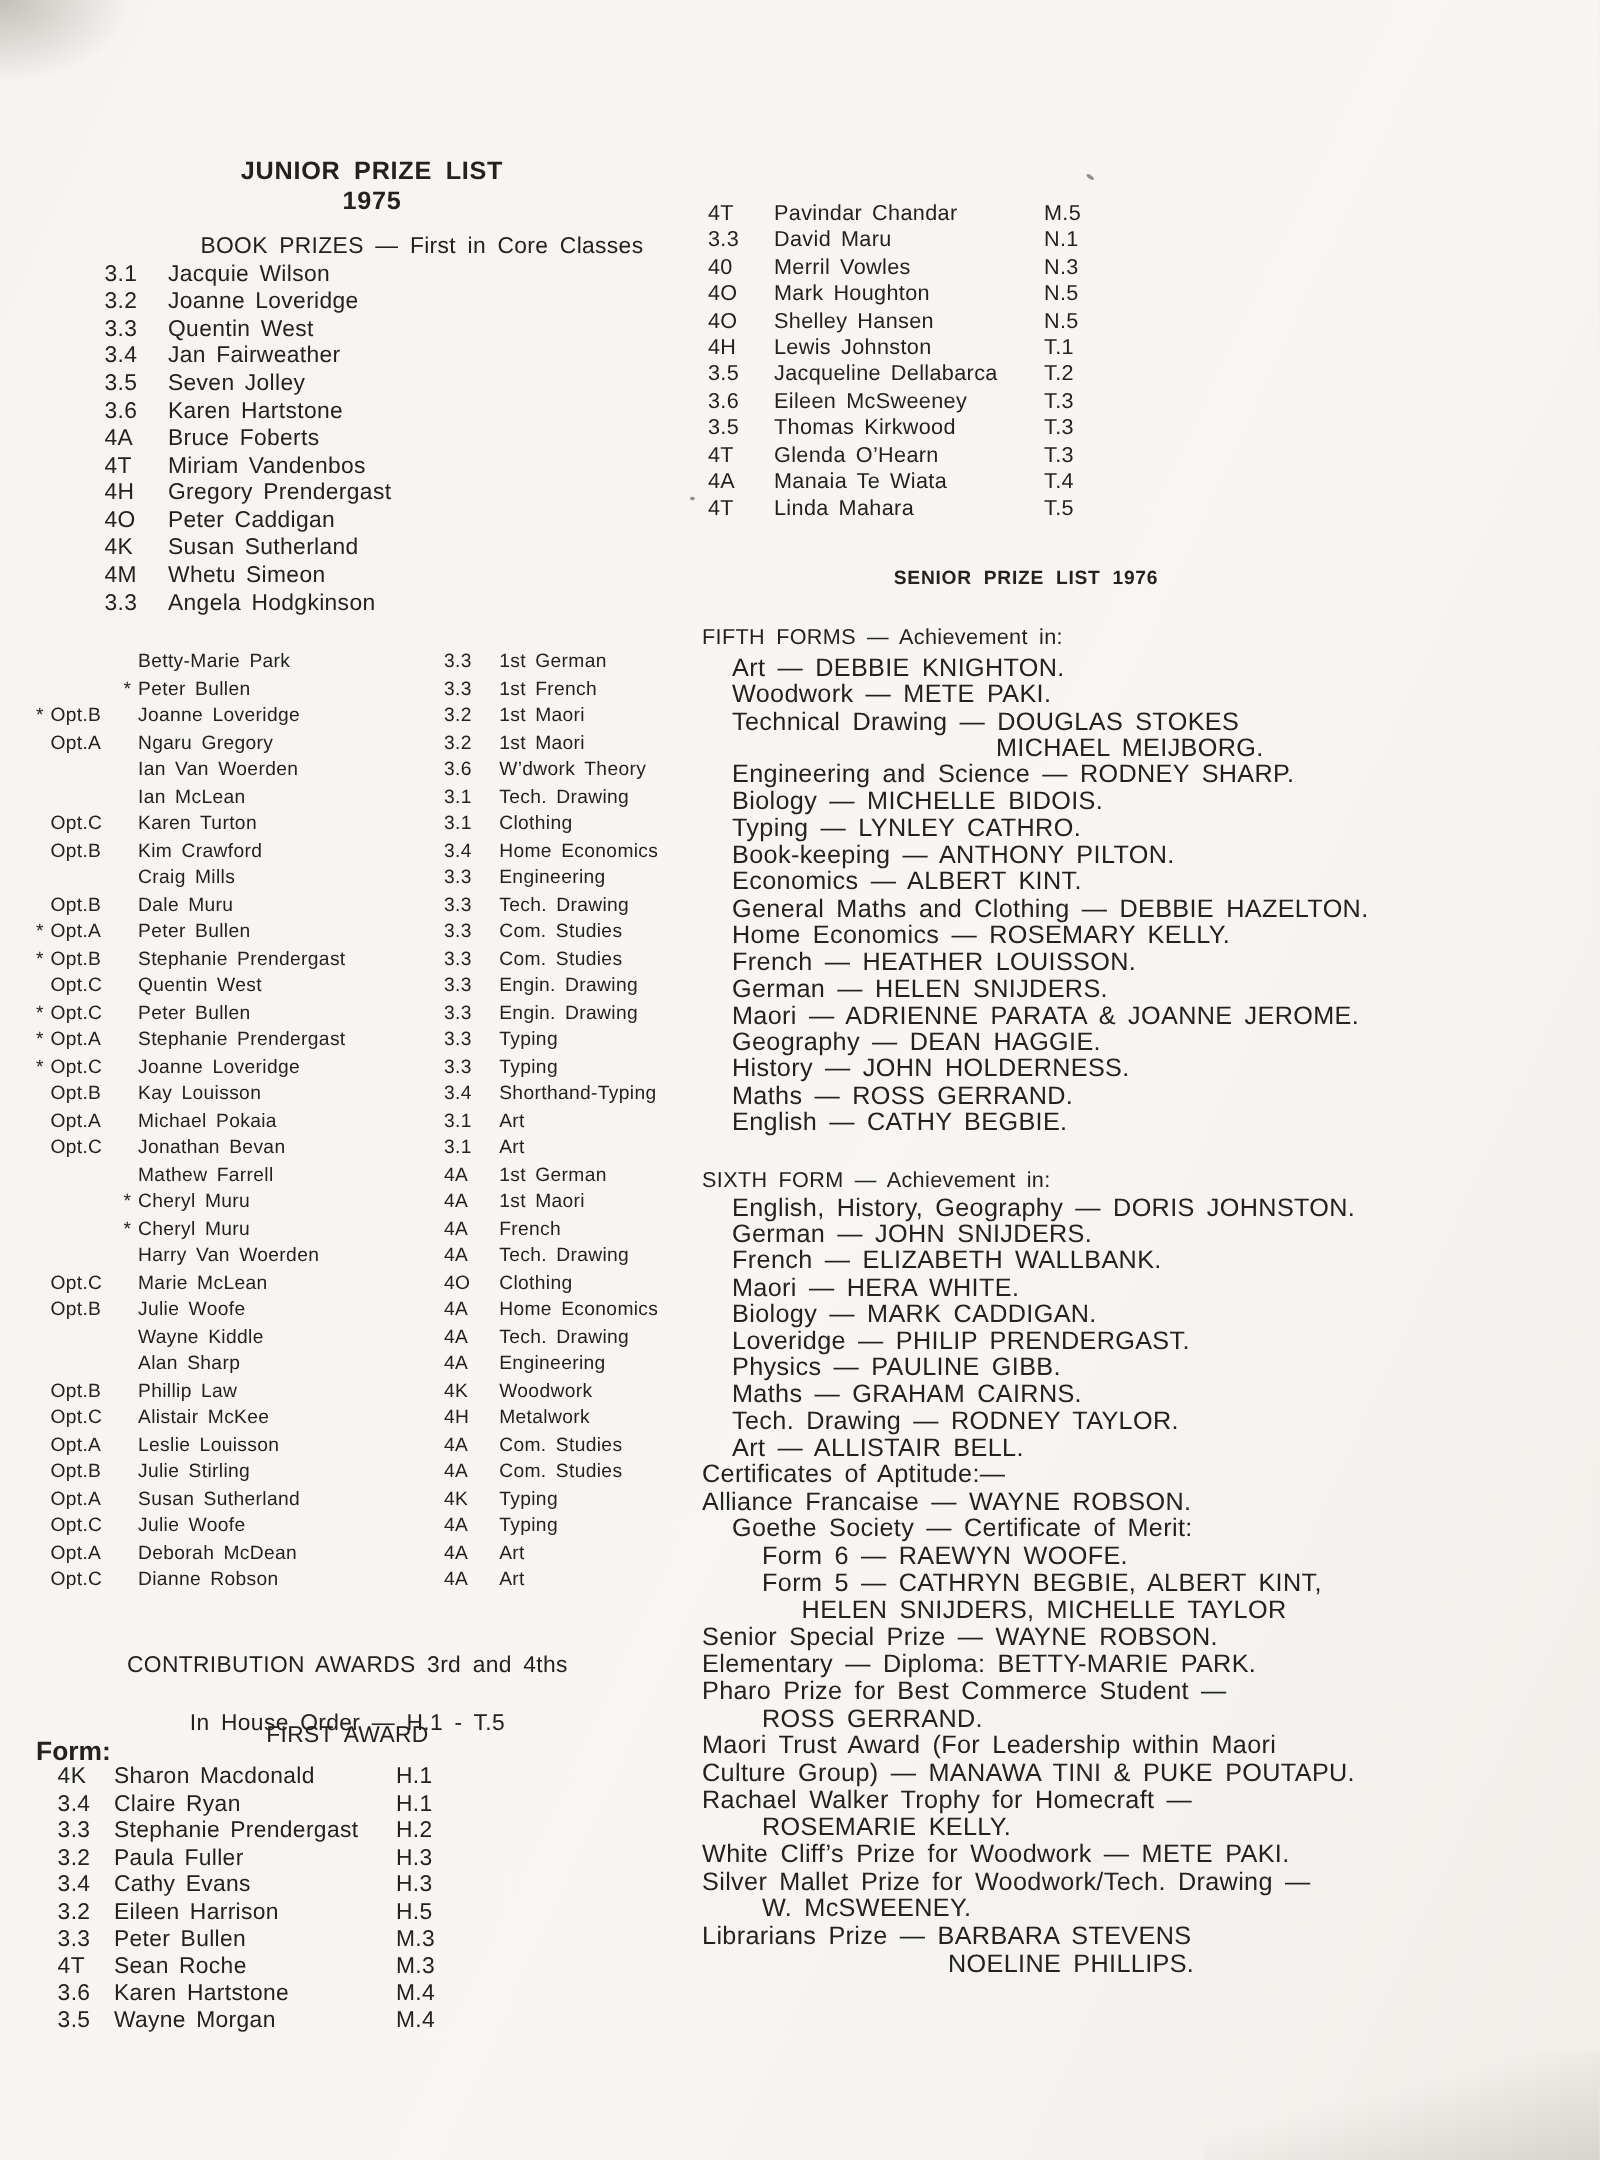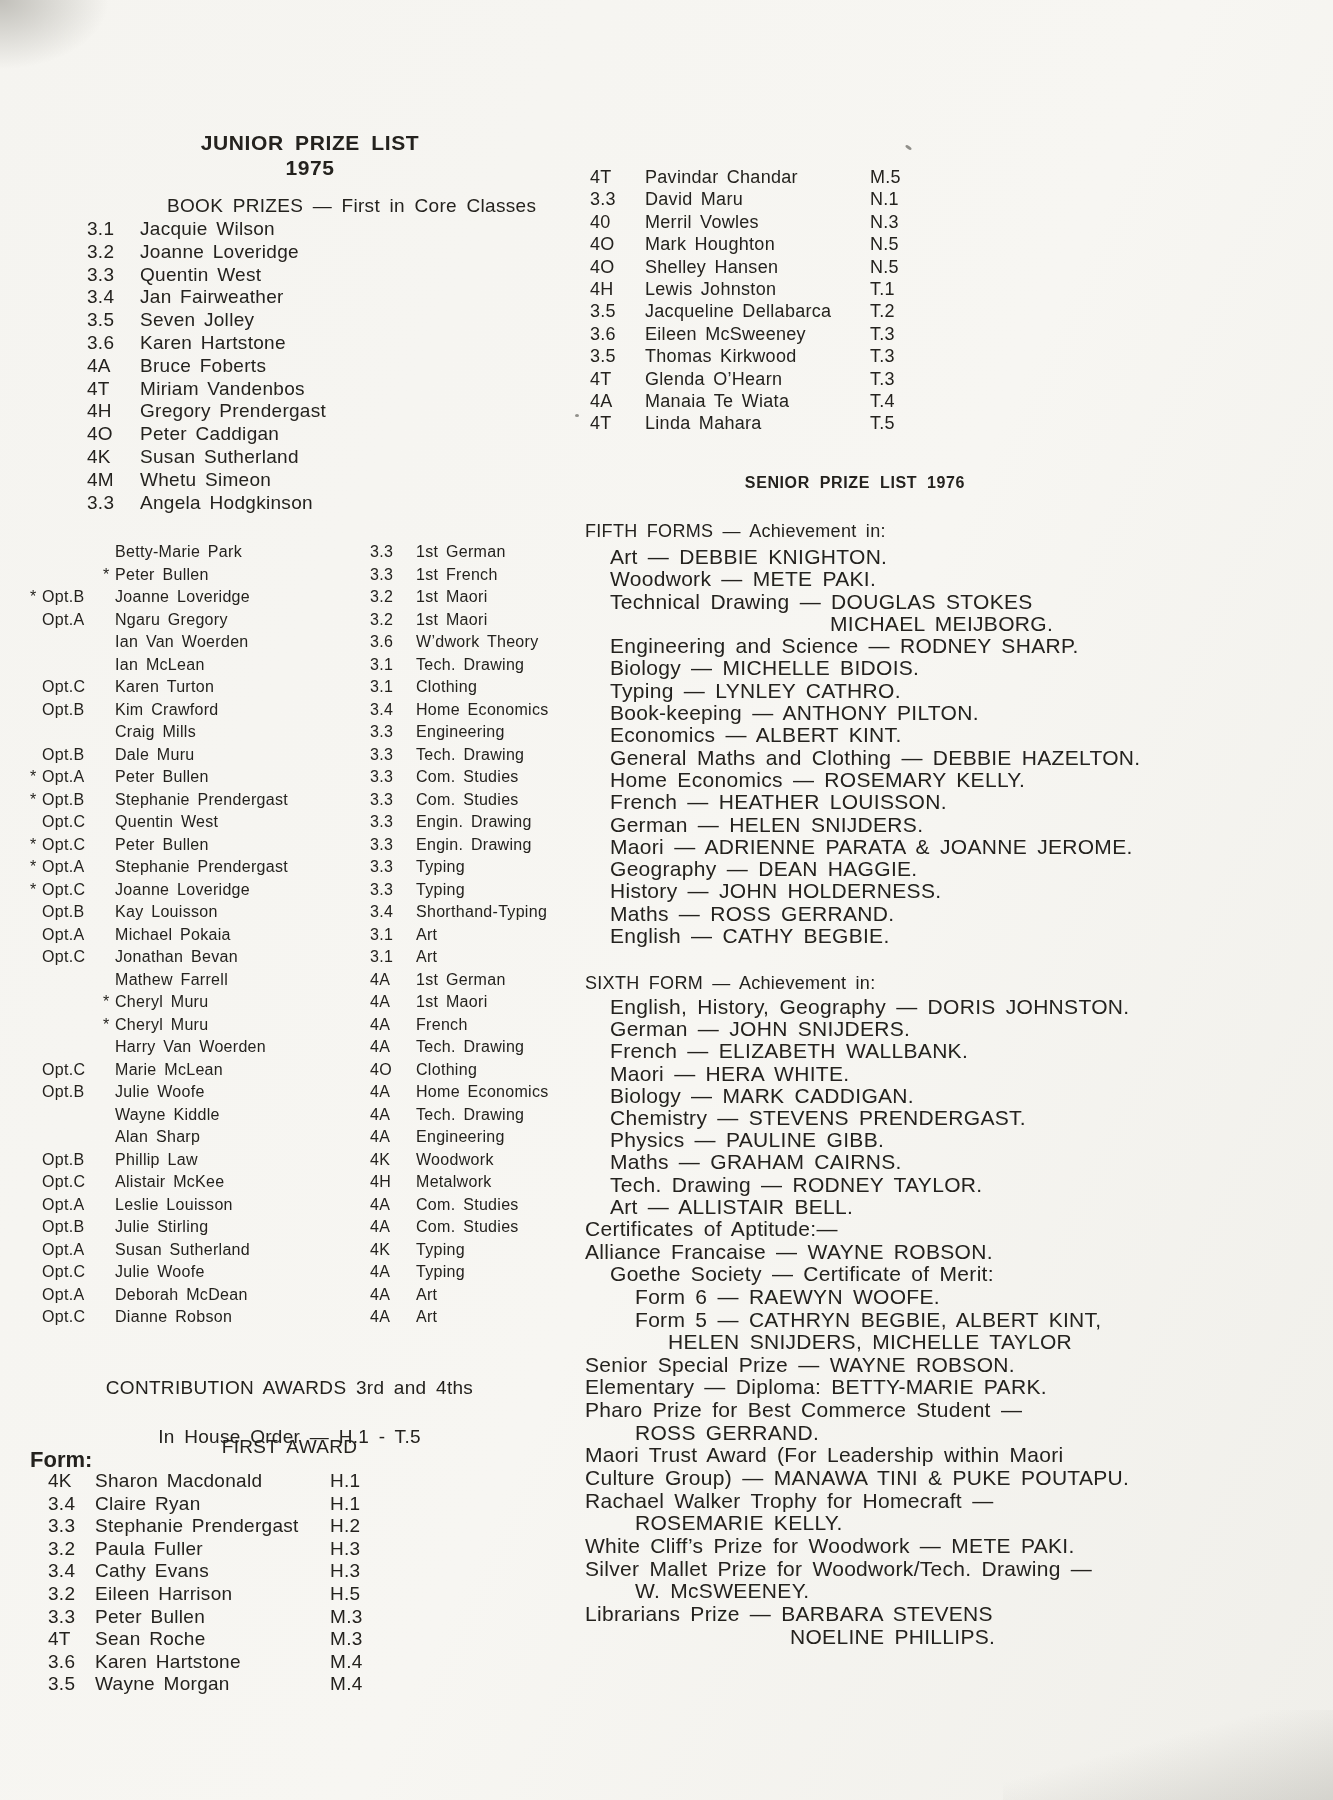--- a/index.html
+++ b/index.html
@@ -515,7 +515,7 @@
         <div class="senior-line ind-1">French — ELIZABETH WALLBANK.</div>
         <div class="senior-line ind-1">Maori — HERA WHITE.</div>
         <div class="senior-line ind-1">Biology — MARK CADDIGAN.</div>
-        <div class="senior-line ind-1">Chemistry — STEVENS PRENDERGAST.</div>
+        <div class="senior-line ind-1">Loveridge — PHILIP PRENDERGAST.</div>
         <div class="senior-line ind-1">Physics — PAULINE GIBB.</div>
         <div class="senior-line ind-1">Maths — GRAHAM CAIRNS.</div>
         <div class="senior-line ind-1">Tech. Drawing — RODNEY TAYLOR.</div>

